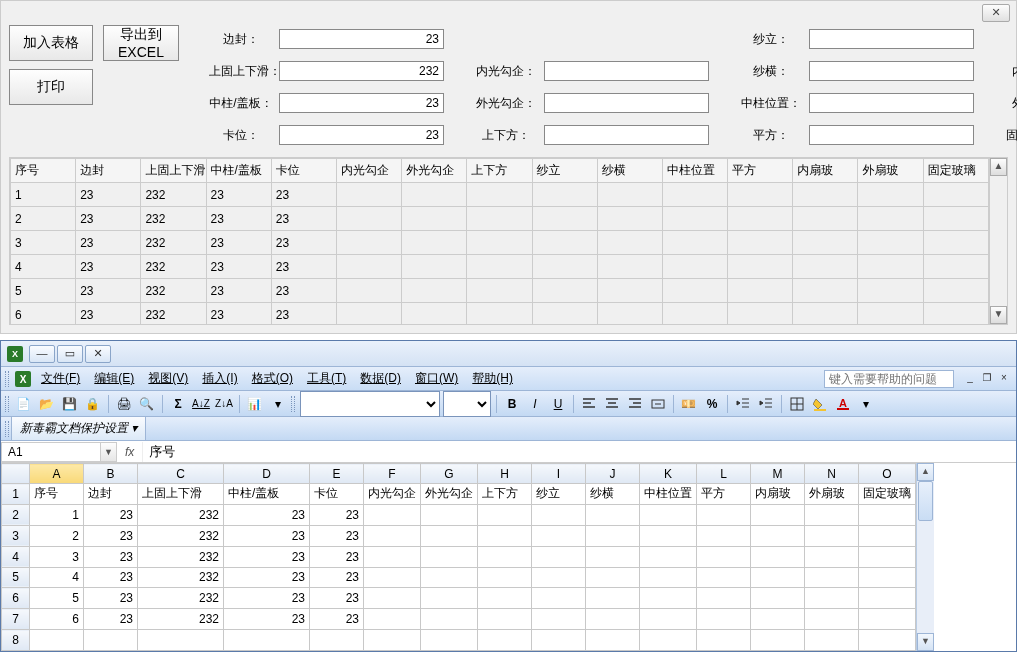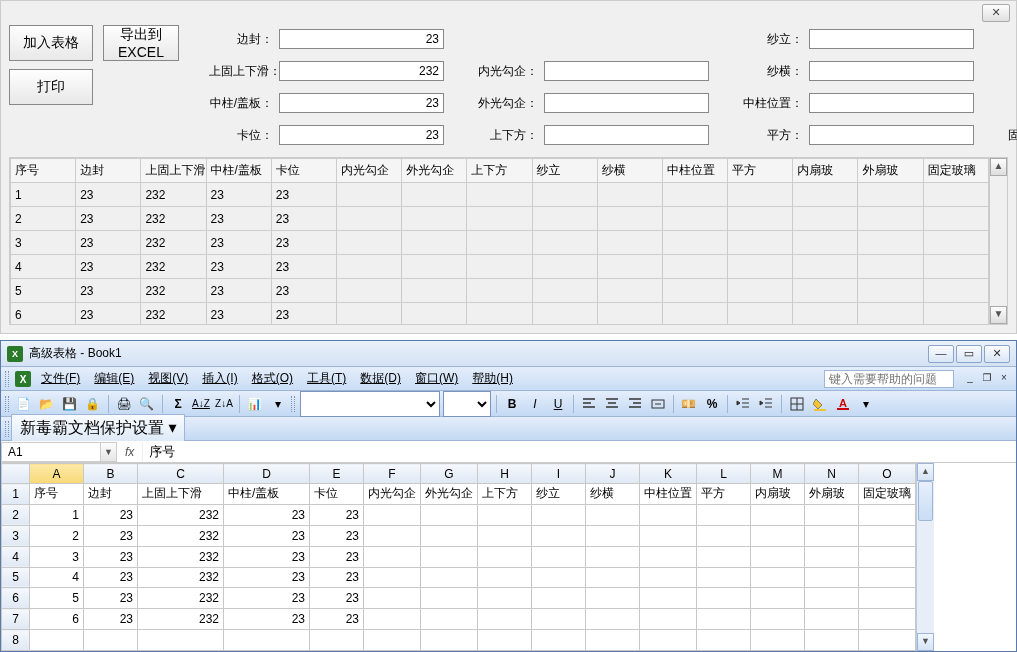--- a/index.html
+++ b/index.html
@@ -18,7 +18,7 @@
 
 .field-area { flex: 1; display: grid; grid-template-columns: repeat(4, 1fr); grid-template-rows: repeat(4, 28px); column-gap: 30px; row-gap: 4px; padding-left: 20px; padding-right: 20px; }
 .field { display: flex; align-items: center; gap: 6px; }
-.field-label { width: 64px; text-align: right; white-space: nowrap; }
+.field-label { width: 64px; text-align: center; white-space: nowrap; }
 .field-input { flex: 1; height: 20px; border: 1px solid #888; background: #fff; padding: 0 4px; text-align: right; font-size: 12px; }
 
 

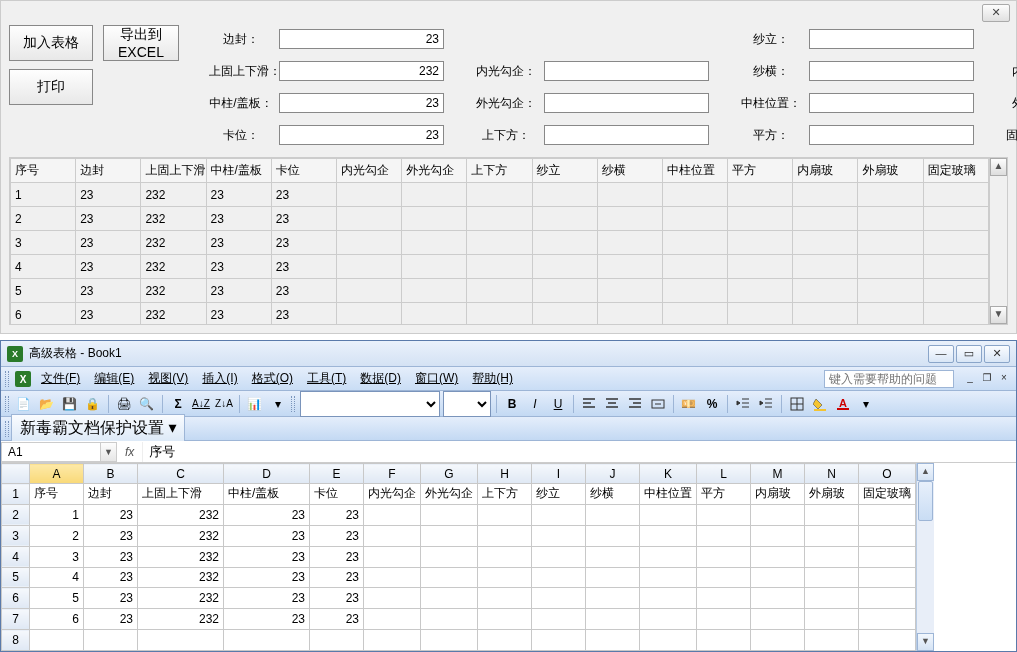--- a/index.html
+++ b/index.html
@@ -290,7 +290,6 @@
   <div class="excel-window">
     <div class="excel-titlebar">
       <div class="excel-icon">X</div>
-      <div class="excel-title">高级表格 - Book1</div>
       <div class="excel-winbtns">
         <div class="excel-winbtn">—</div>
         <div class="excel-winbtn">▭</div>

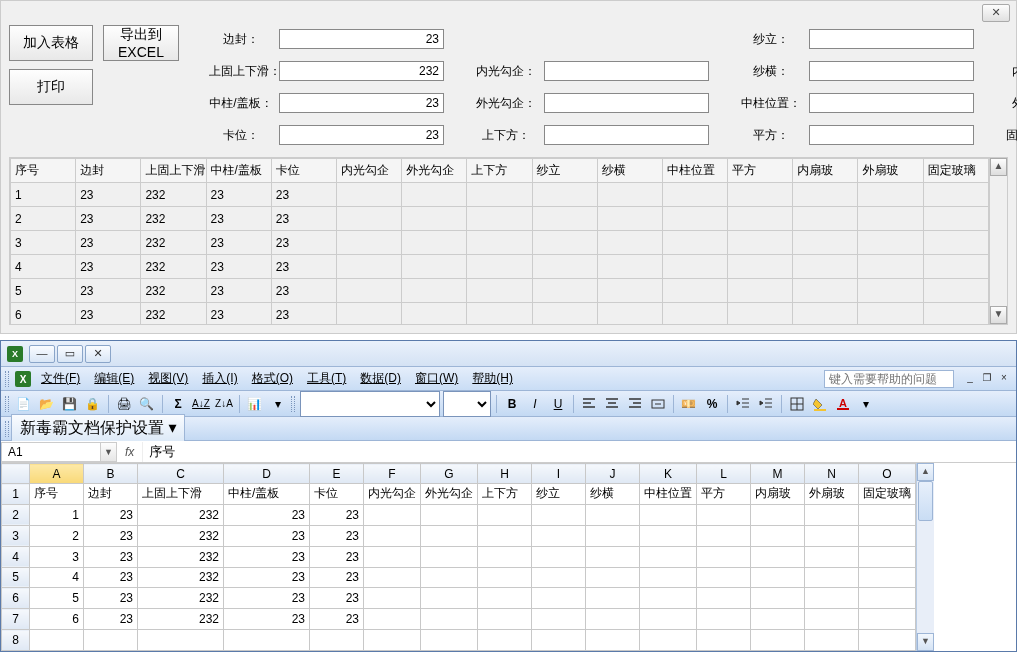--- a/index.html
+++ b/index.html
@@ -54,7 +54,7 @@
 .size-select { width: 48px; }
 
 .excel-toolbar2 { height: 24px; background: linear-gradient(#e5eefb,#c3d9f3); display: flex; align-items: center; padding: 0 4px; border-bottom: 1px solid #9db5d6; }
-.protect-btn { border: 1px solid #9db5d6; background: linear-gradient(#fafcff,#dce9f7); padding: 3px 8px; font-size: 16px; }
+.protect-btn { border: 1px solid #9db5d6; background: linear-gradient(#fafcff,#dce9f7); padding: 3px 8px; font-size: 12px; font-style: italic; }
 
 .formula-bar { height: 22px; background: #fff; display: flex; align-items: center; border-bottom: 1px solid #ccc; }
 .name-box { width: 100px; height: 20px; border: 1px solid #ccc; padding: 0 6px; font-size: 12px; background: #fff; }

